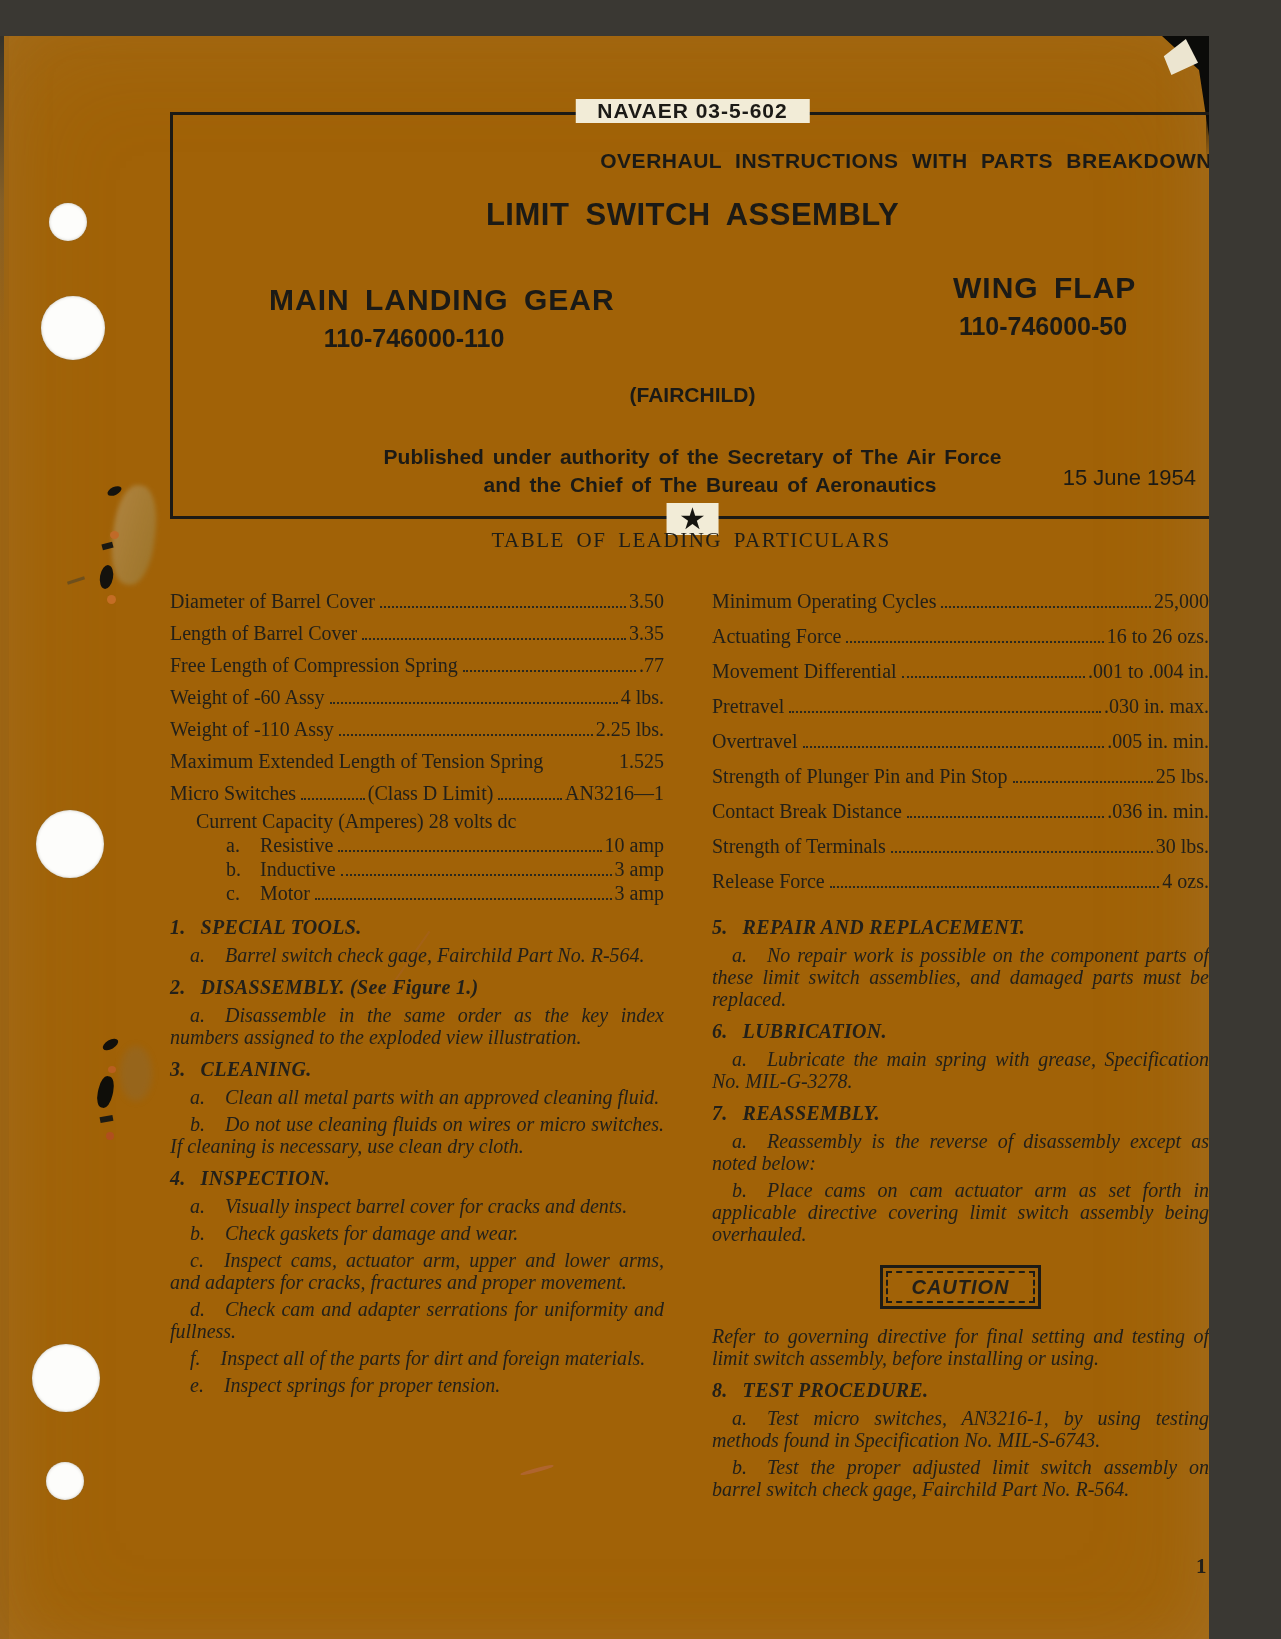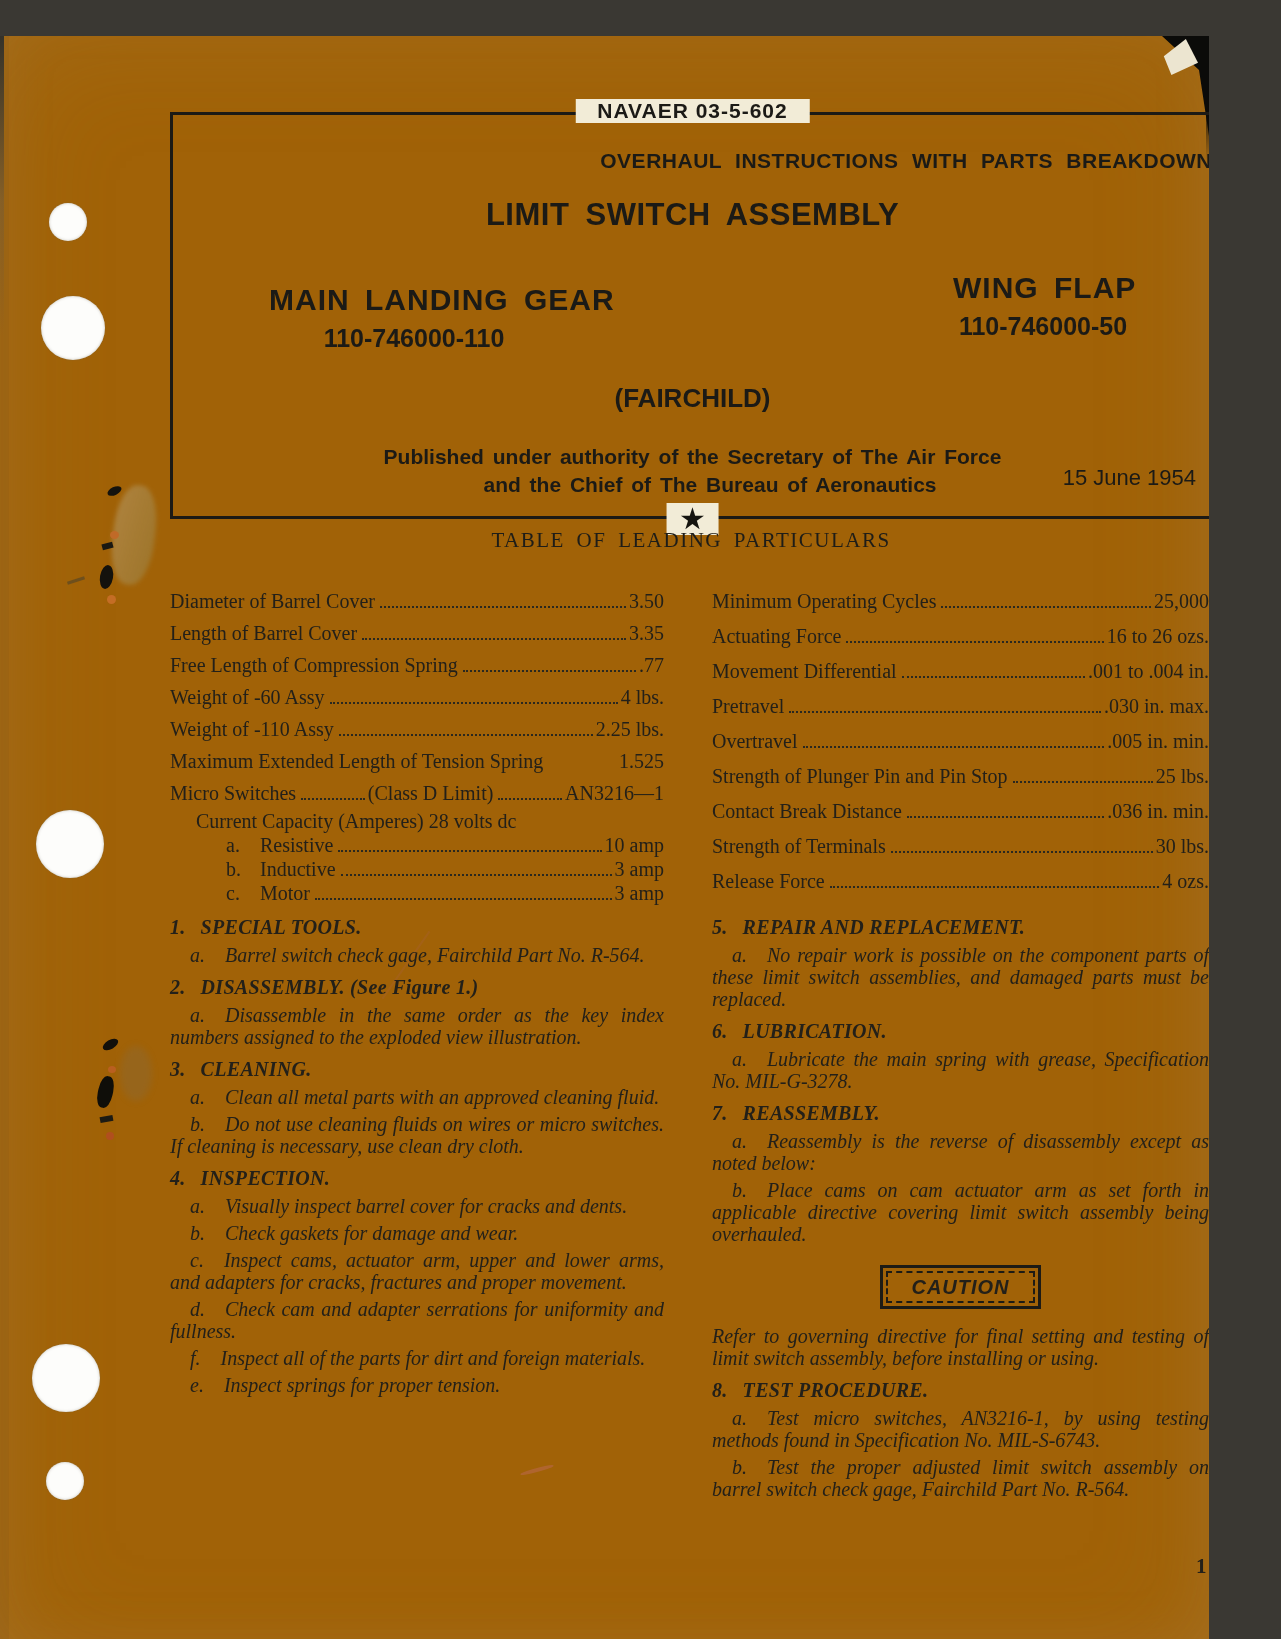--- a/index.html
+++ b/index.html
@@ -61,7 +61,7 @@
   .asm-right{top:156px;left:780px;width:180px;}
   .asm-name{font-size:30px;font-weight:700;letter-spacing:1px;word-spacing:6px;white-space:nowrap;}
   .asm-pn{font-size:25px;font-weight:700;letter-spacing:0;margin-top:7px;white-space:nowrap;text-align:center;}
-  .hbox .fair{position:absolute;top:268px;left:0;right:0;text-align:center;font-size:26px;font-weight:700;}
+  .hbox .fair{position:absolute;top:268px;left:0;right:0;text-align:center;font-size:21px;font-weight:700;}
   .hbox .auth1{position:absolute;top:330px;left:0;right:0;text-align:center;font-size:21px;font-weight:700;word-spacing:3px;}
   .hbox .auth2{position:absolute;top:358px;left:0;right:0;text-align:center;font-size:21px;font-weight:700;word-spacing:3px;padding-left:35px;}
   .hbox .date{position:absolute;top:350px;right:16px;font-size:22px;font-weight:400;}

